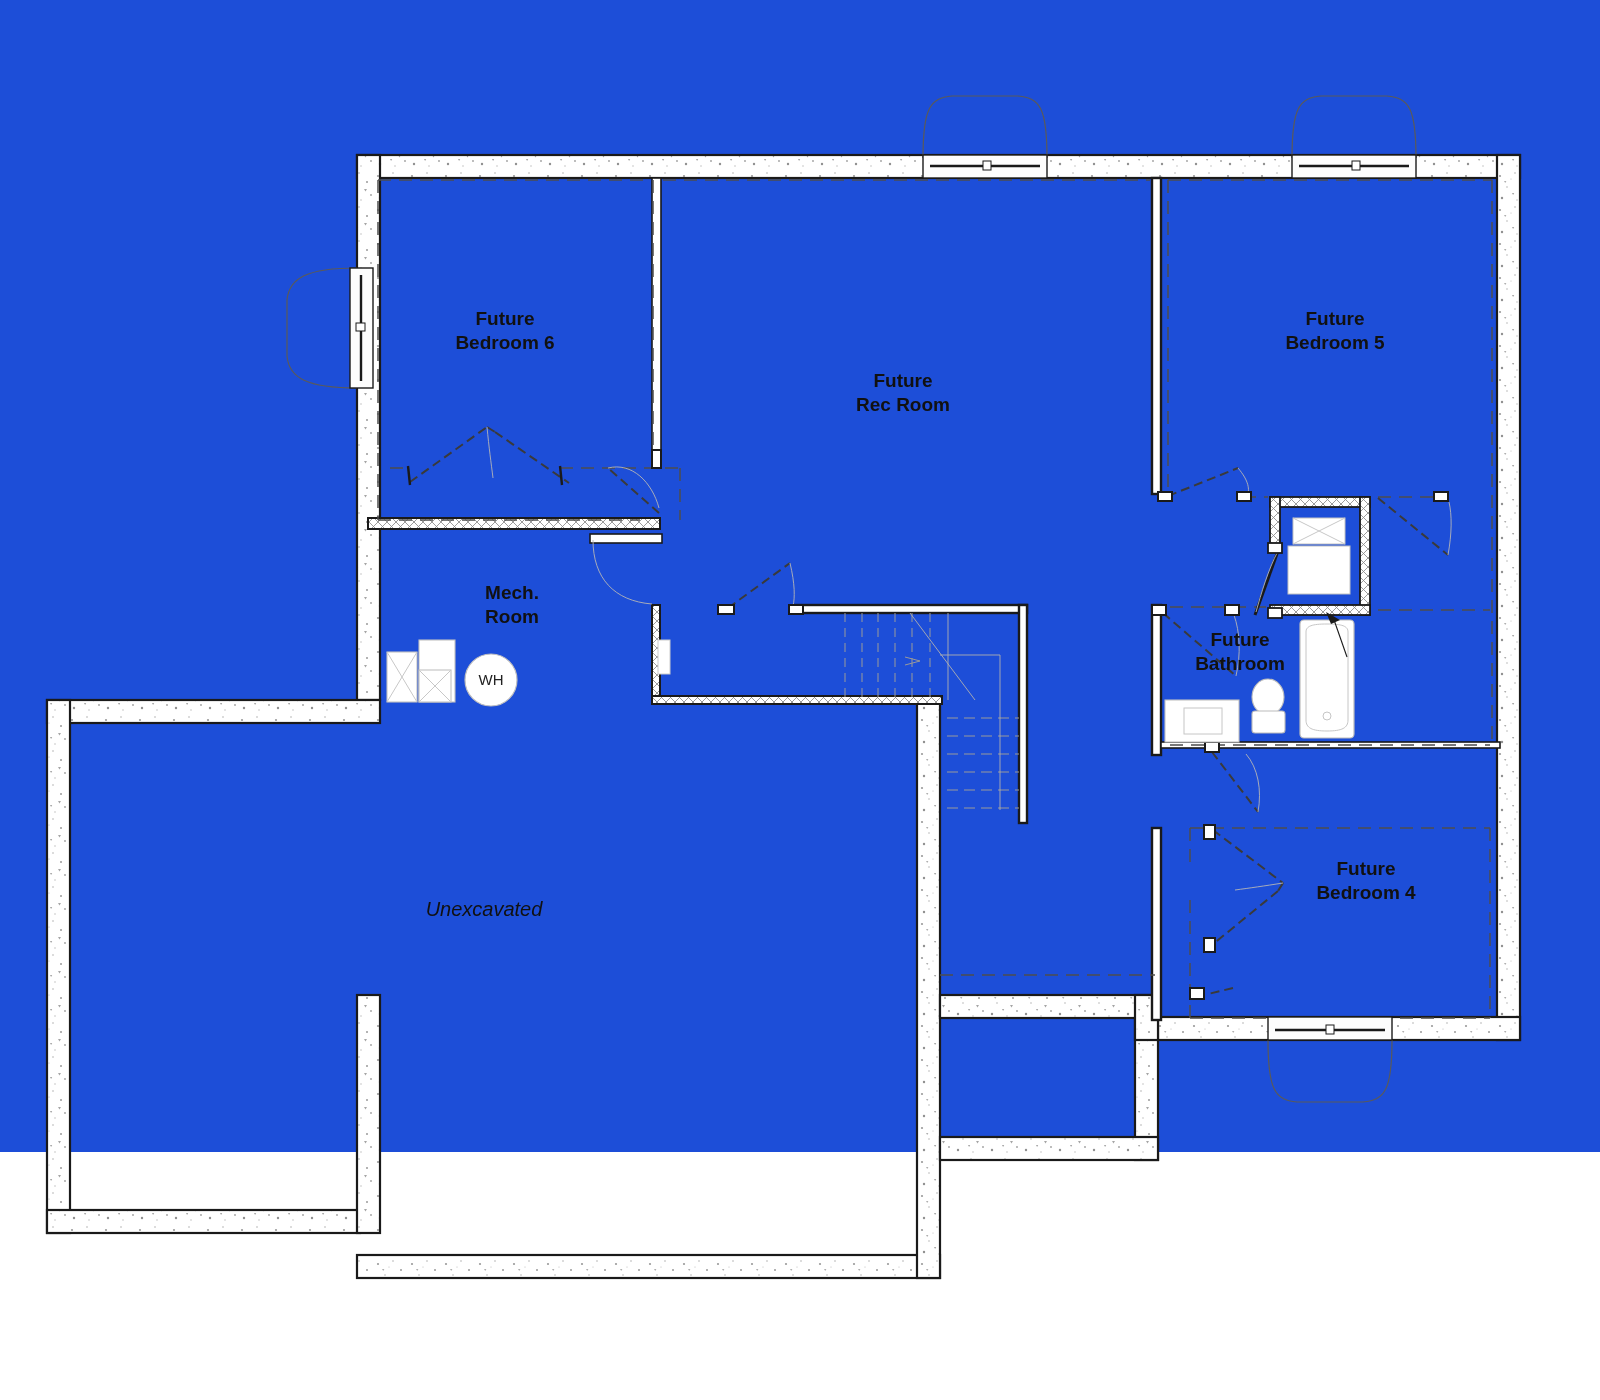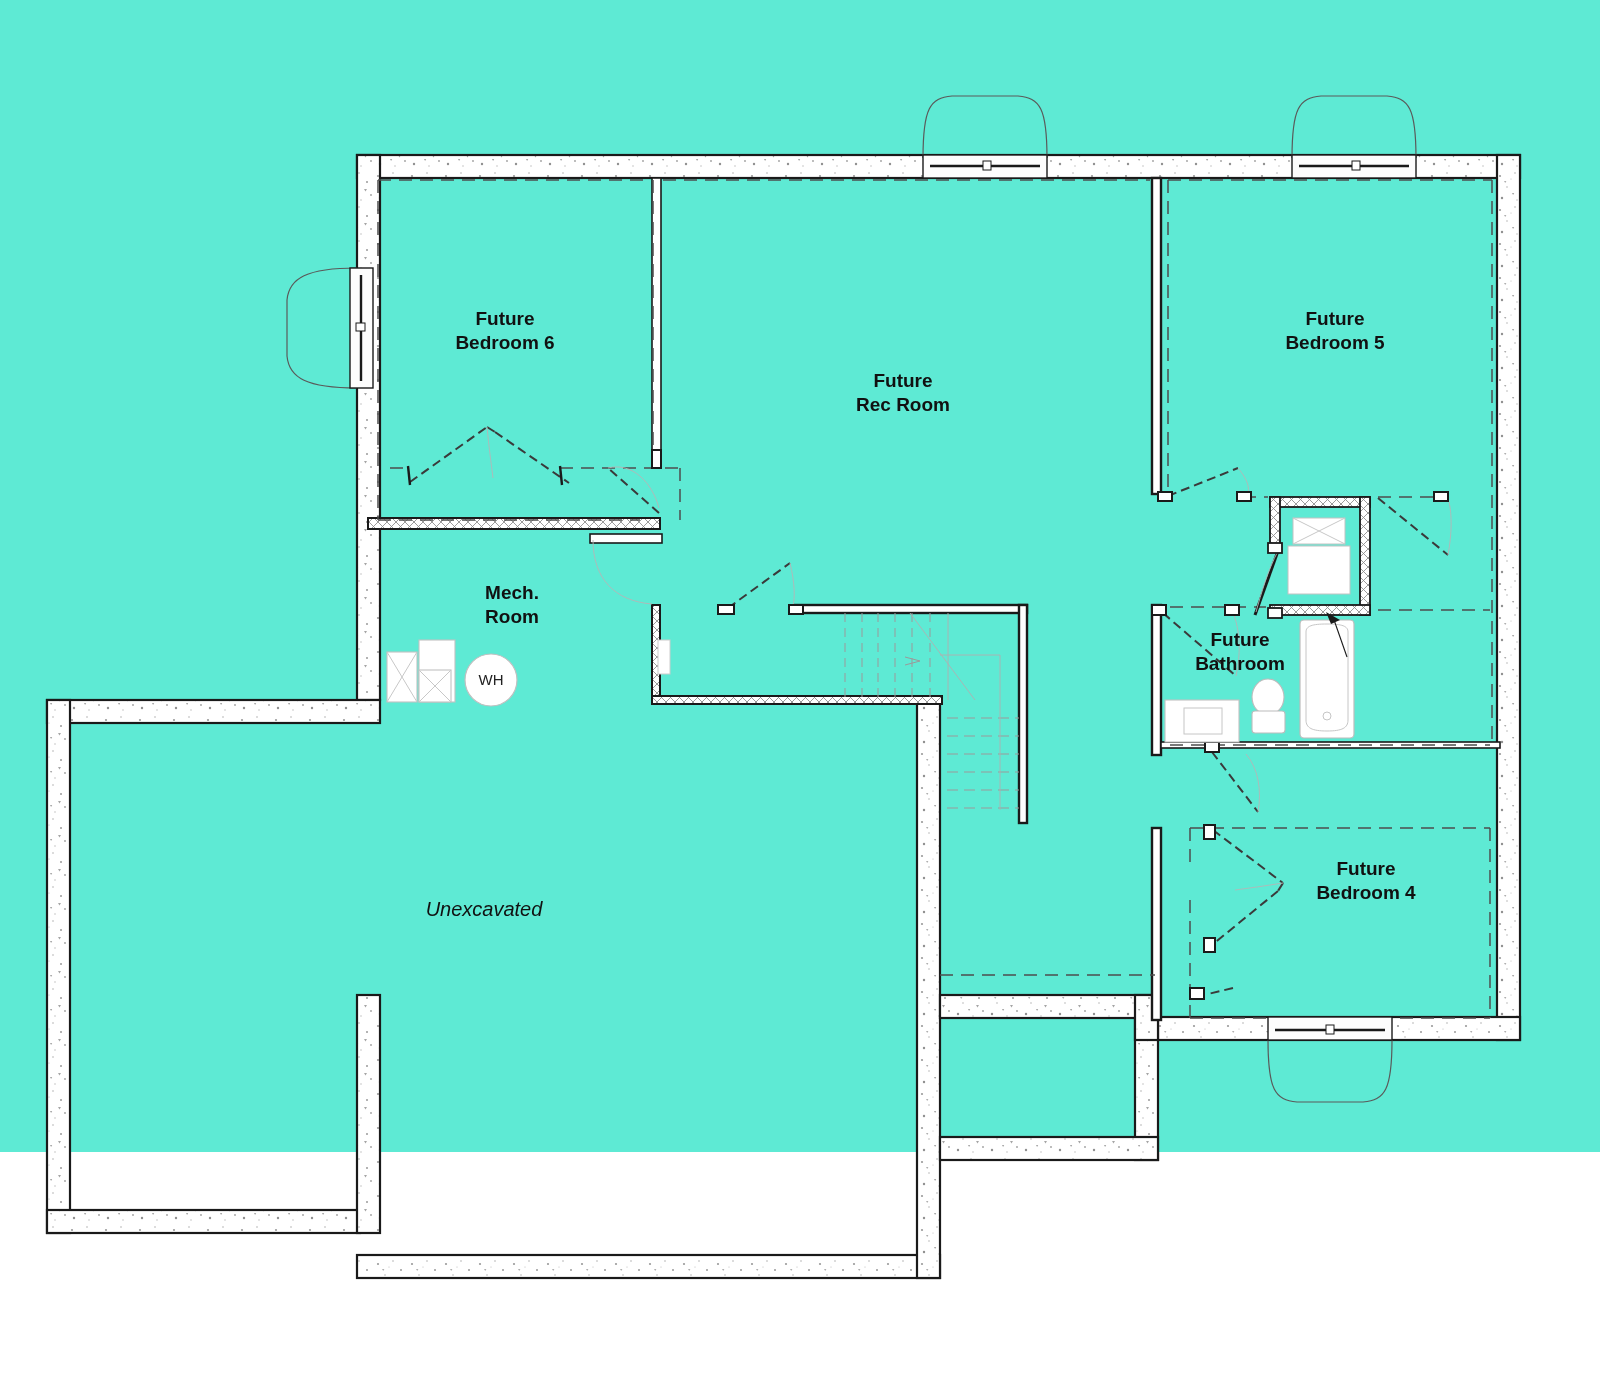--- a/index.html
+++ b/index.html
@@ -15,7 +15,7 @@
     position: relative;
     width: 1600px;
     height: 1152px;
-    background: #5eead4;
+    background: #1d4ed8;
   }
   #floorplan-svg {
     display: block;

